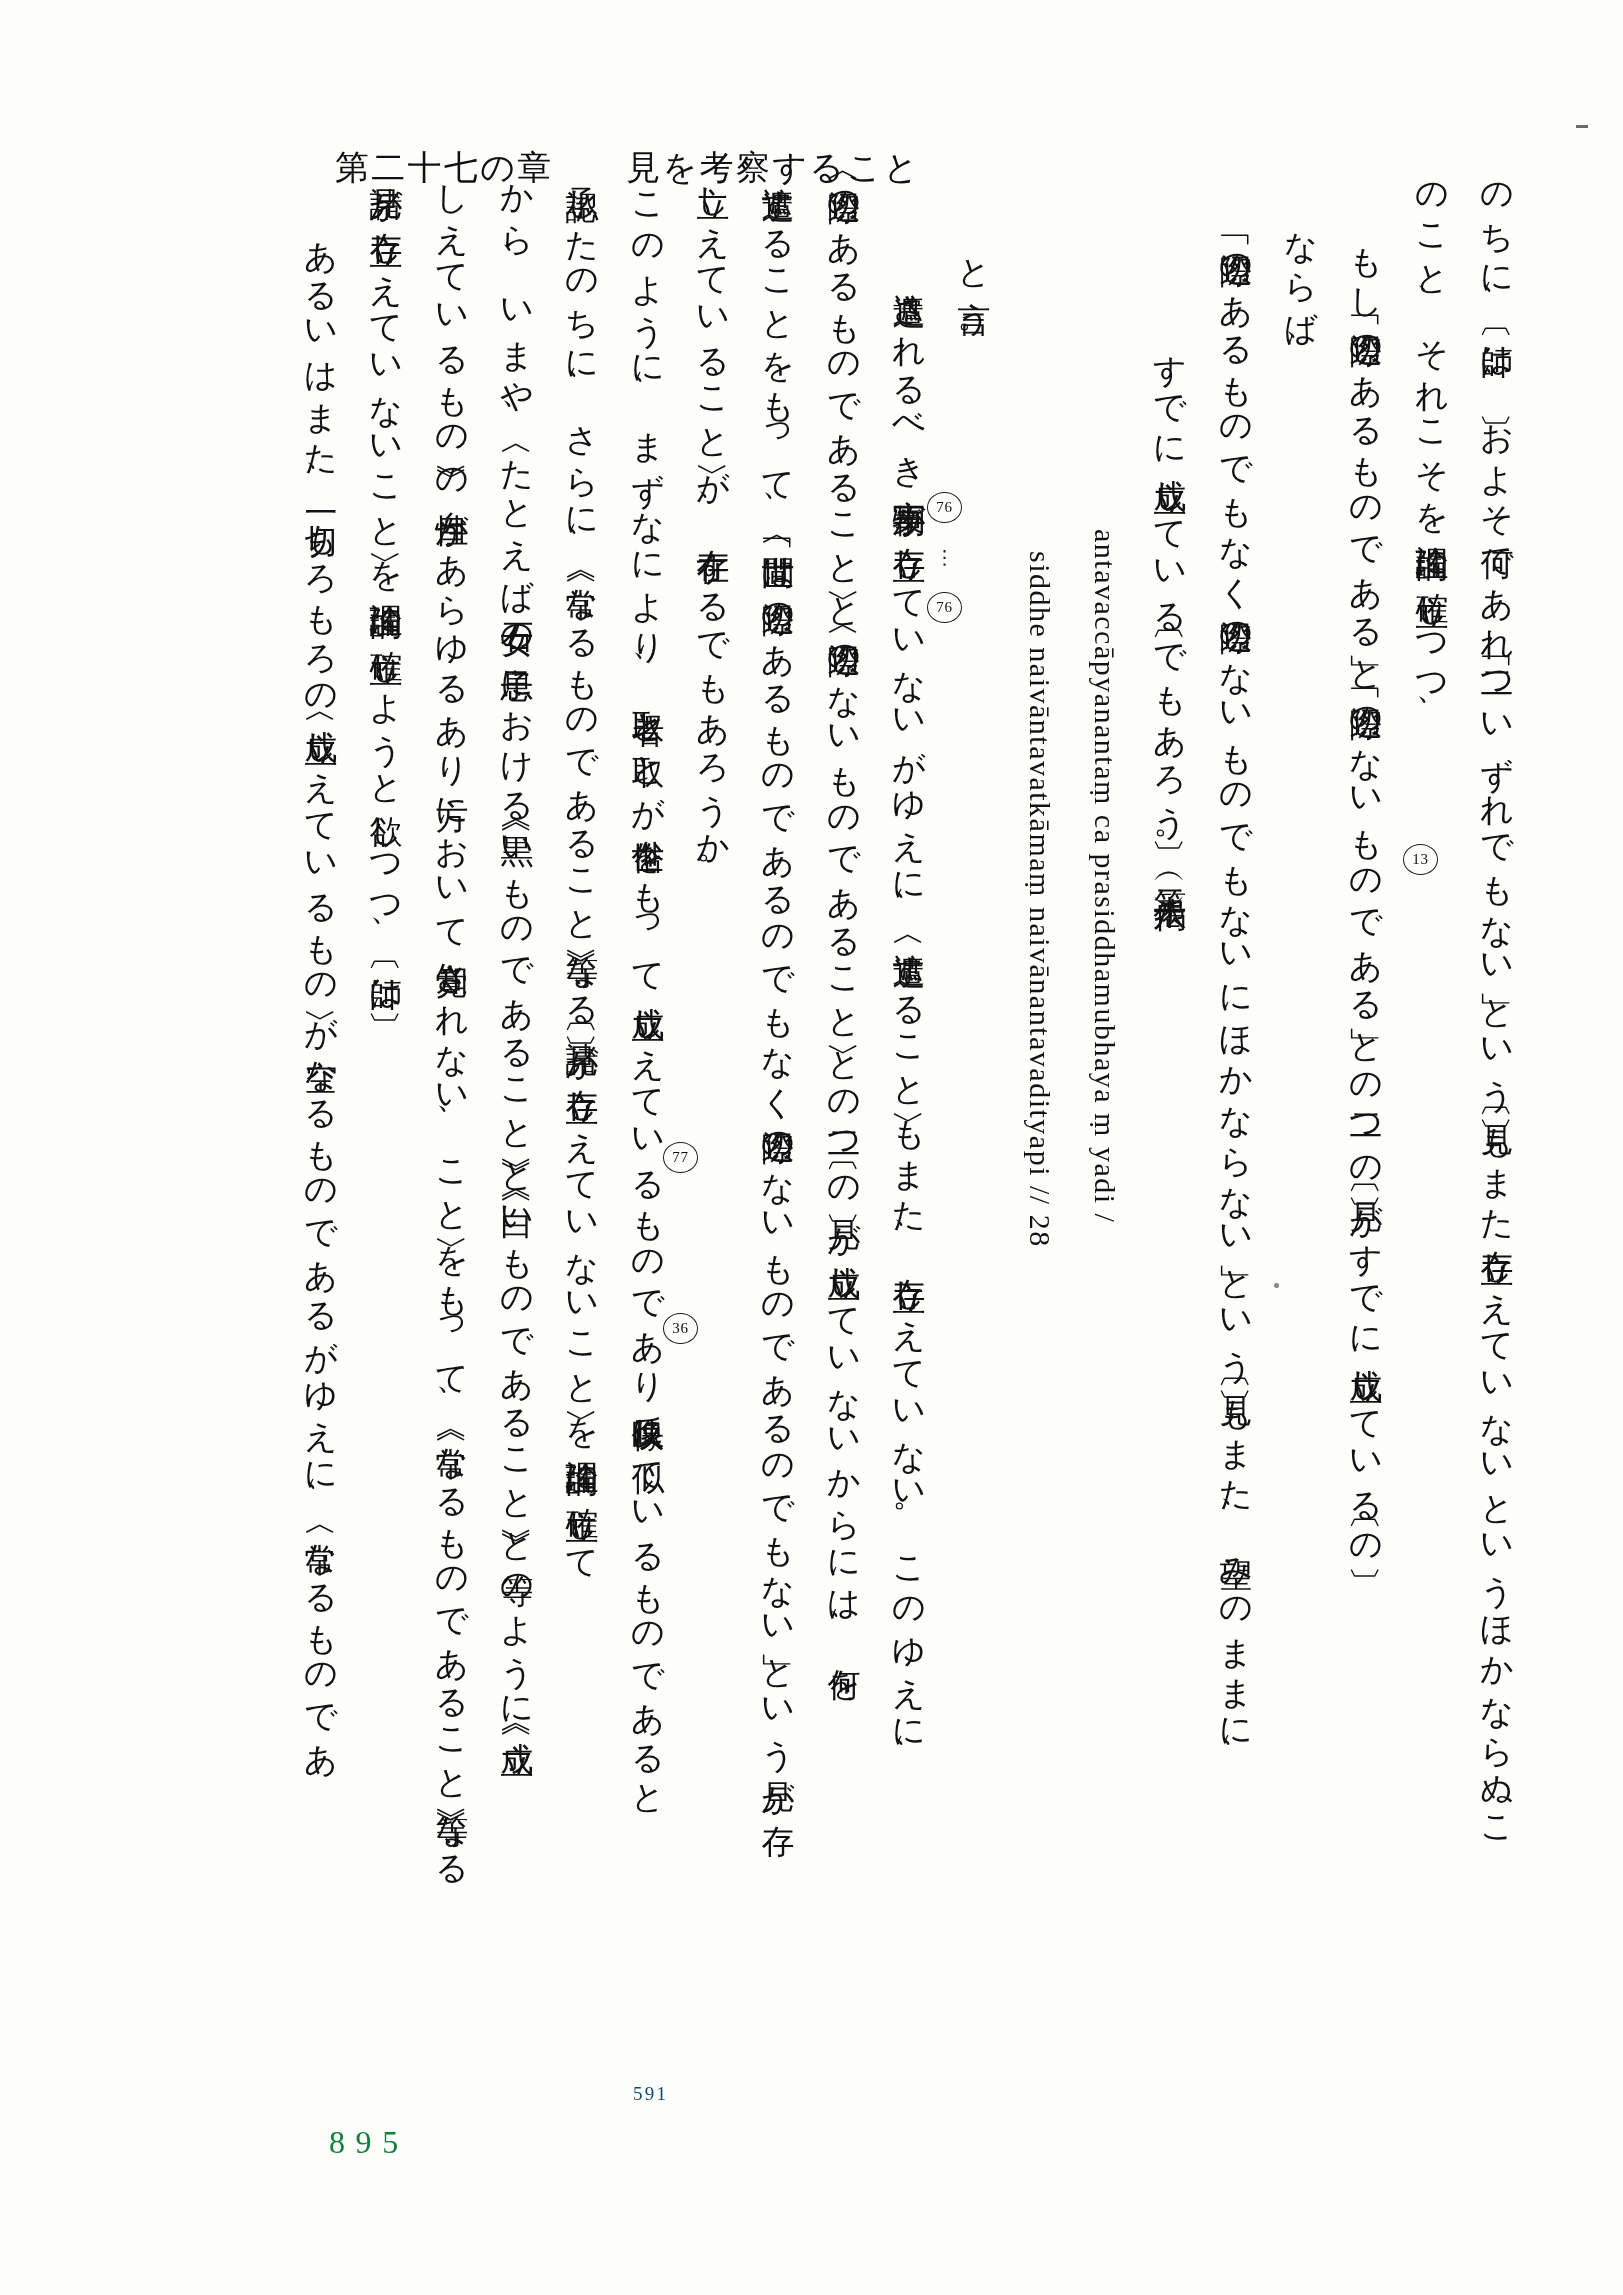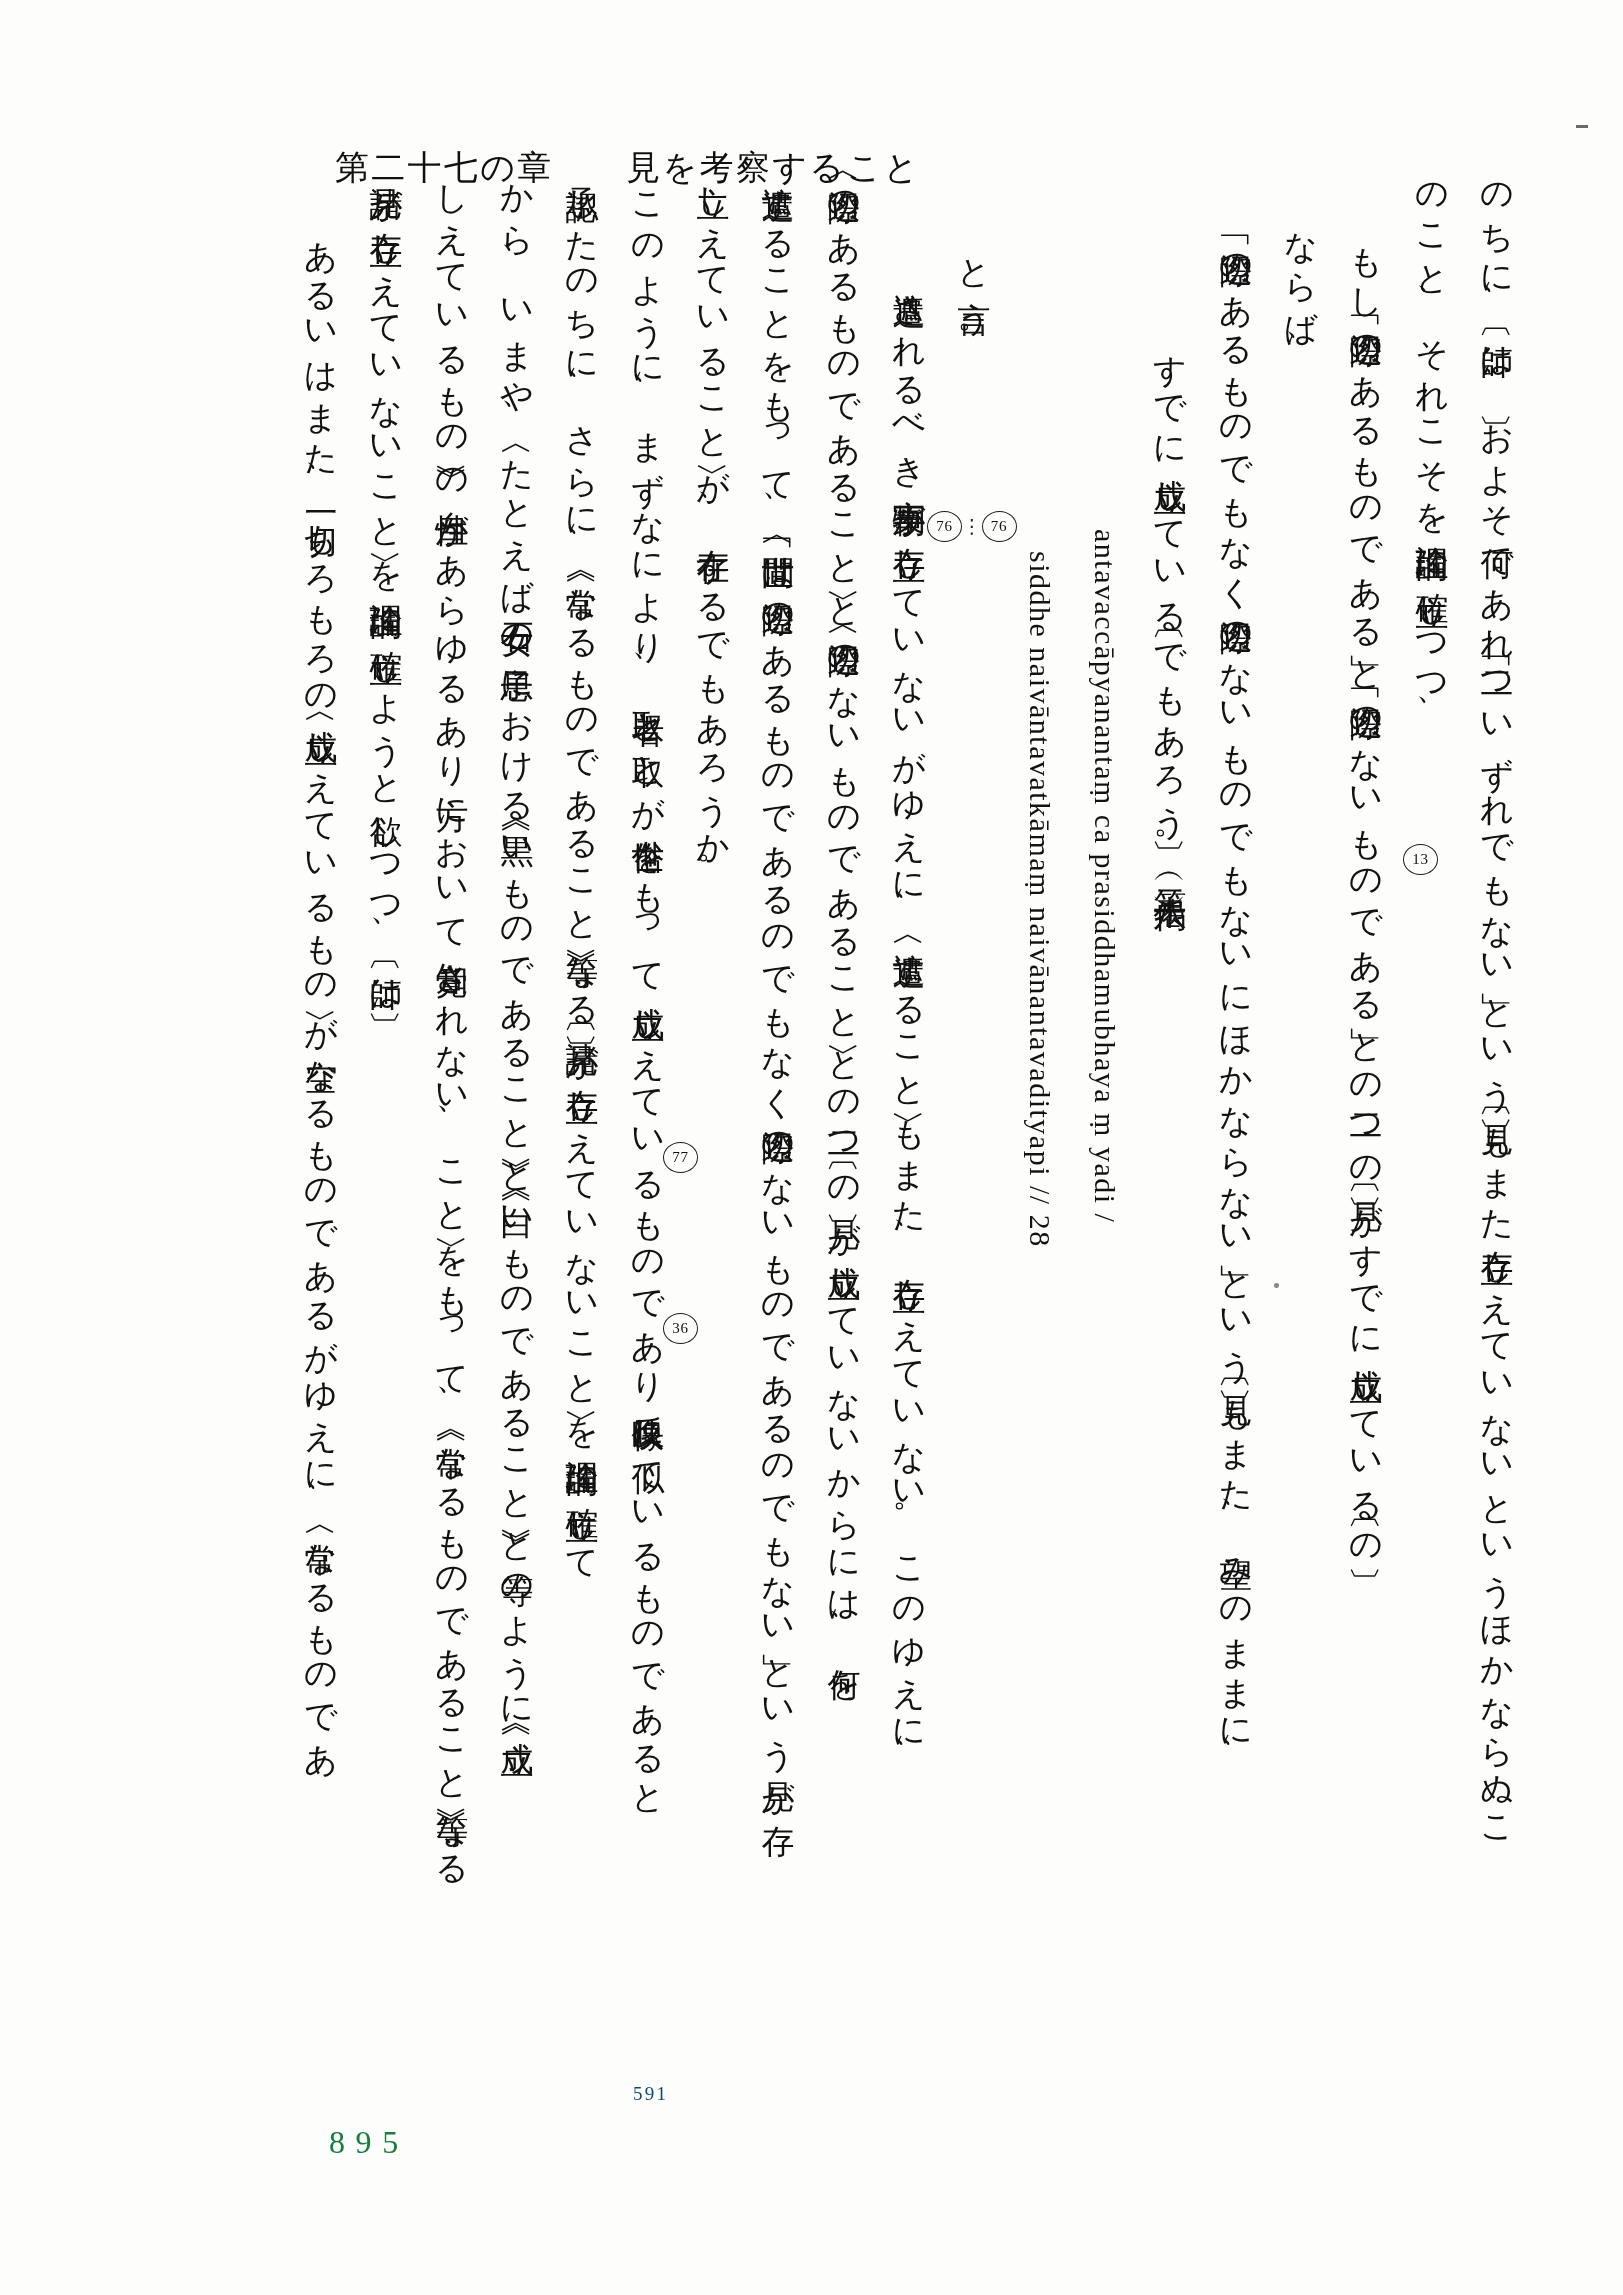--- a/index.html
+++ b/index.html
@@ -35,7 +35,7 @@
     letter-spacing:1.5px;
     line-height:36px;
   }
-  .ann{position:absolute;display:flex;flex-direction:row;align-items:center;}
+  .ann{position:absolute;display:flex;flex-direction:column;align-items:center;}
   .note-circle{
     display:flex;align-items:center;justify-content:center;
     width:33px;height:29px;

